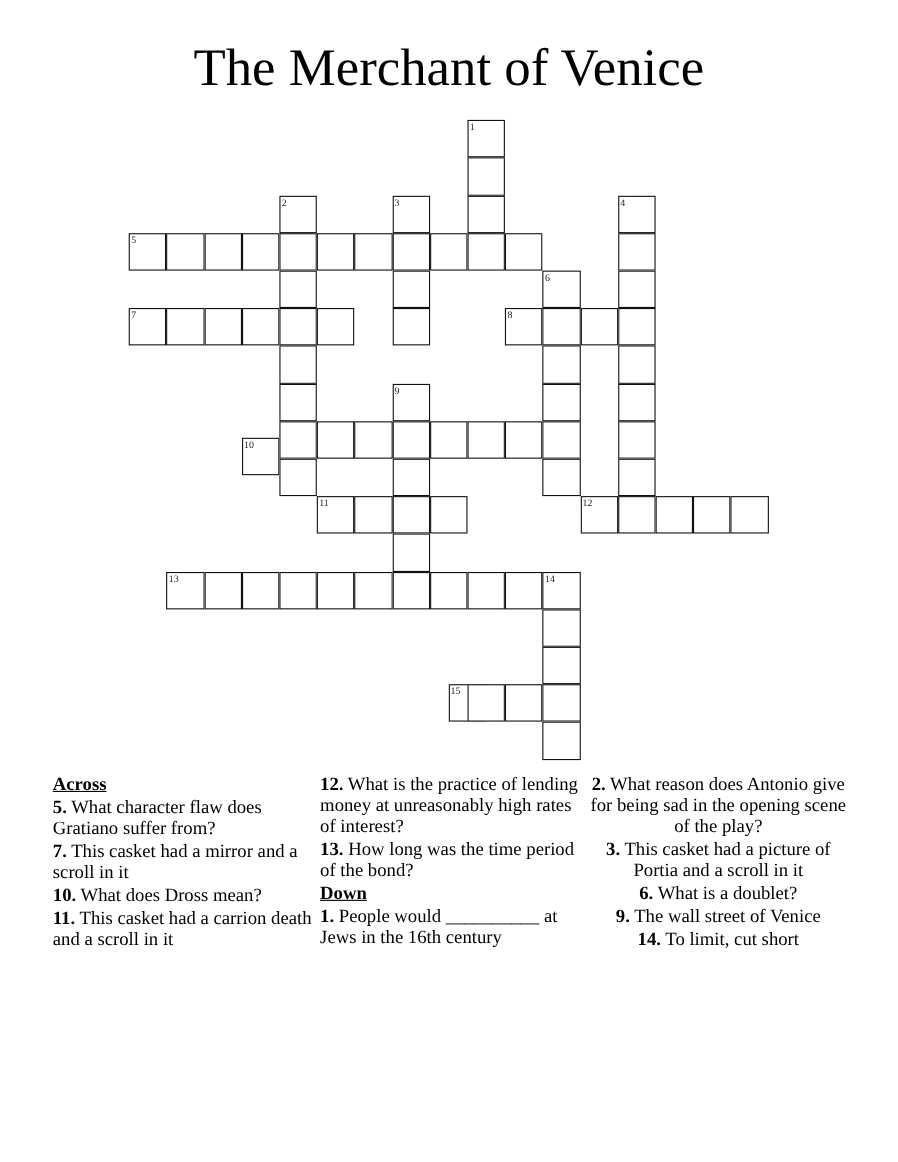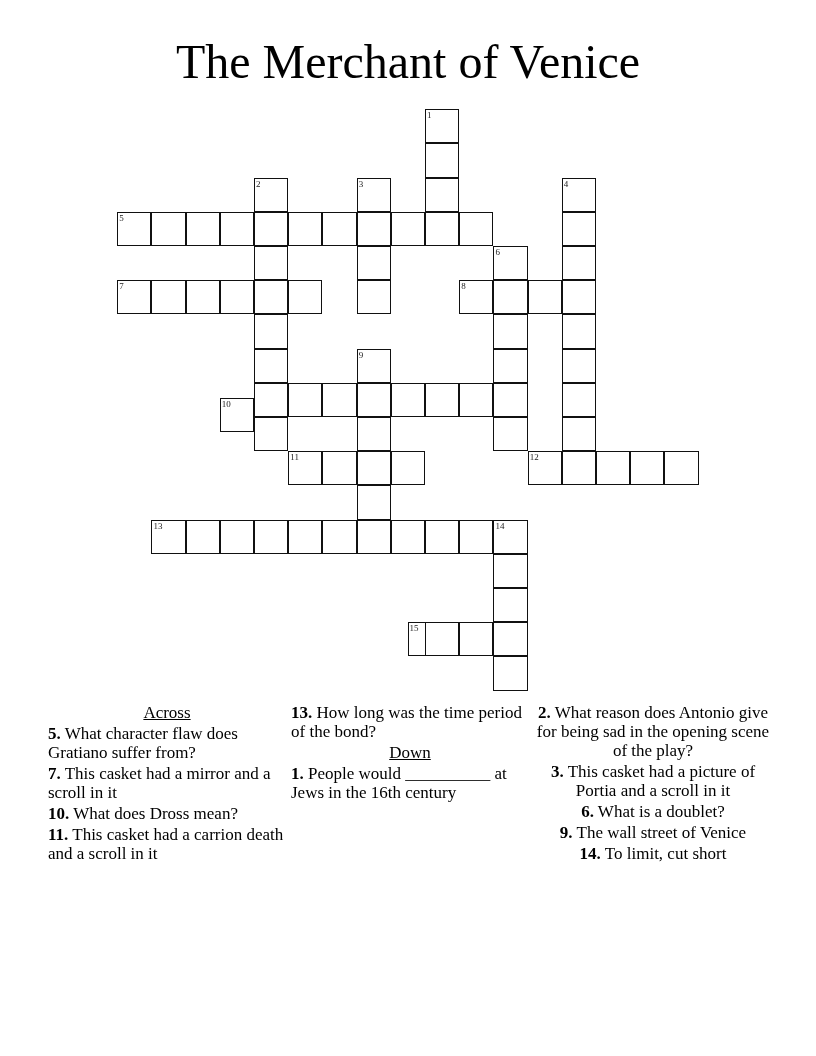--- a/index.html
+++ b/index.html
@@ -17,7 +17,7 @@
     .col3 { left: 533px; width: 240px; text-align: center; }
     .clue { margin: 0 0 2px 0; }
     .clue b { font-weight: bold; }
-    .heading { font-weight: normal; text-decoration: underline; margin: 0 0 2px 0; text-align: center; }
+    .heading { font-weight: bold; text-decoration: underline; margin: 0 0 2px 0; }
   </style>
 </head>
 <body>

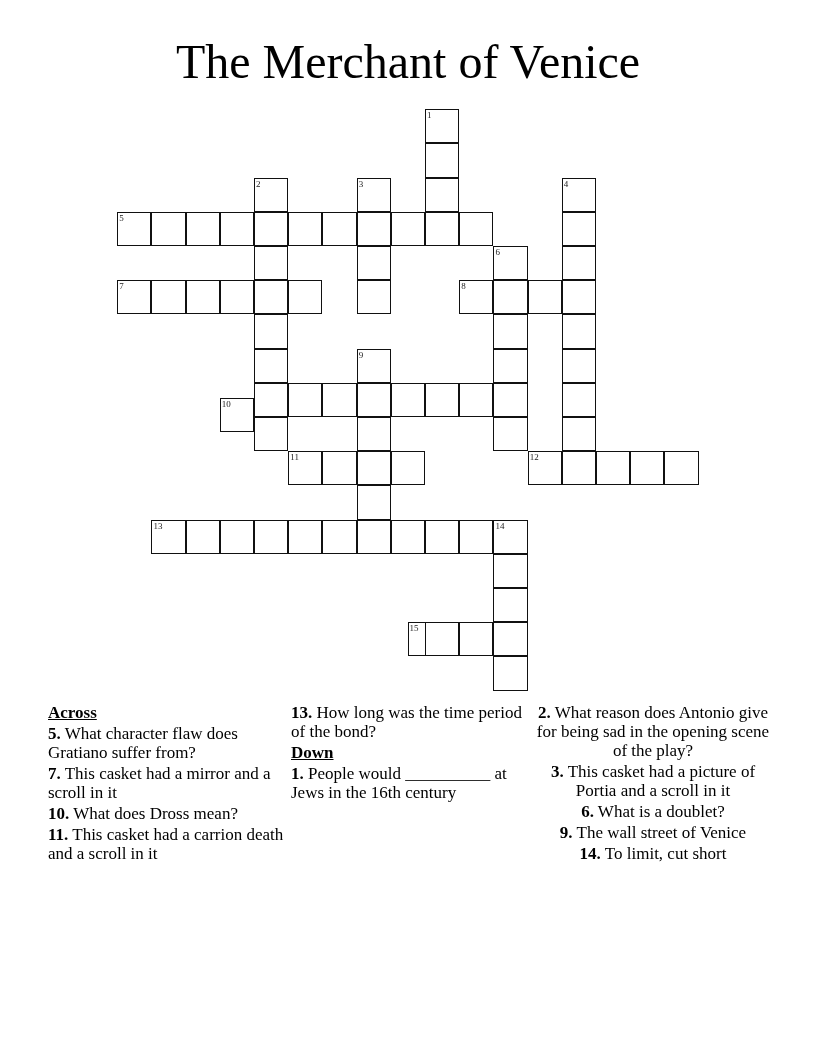--- a/index.html
+++ b/index.html
@@ -148,6 +148,7 @@
 </div>
 
 <div class="clues col2">
+  <div class="clue"><b>12.</b><span> What is the practice of lending money at unreasonably high rates of interest?</span></div>
   <div class="clue"><b>13.</b><span> How long was the time period of the bond?</span></div>
   <div class="heading">Down</div>
   <div class="clue"><b>1.</b><span> People would __________ at Jews in the 16th century</span></div>

